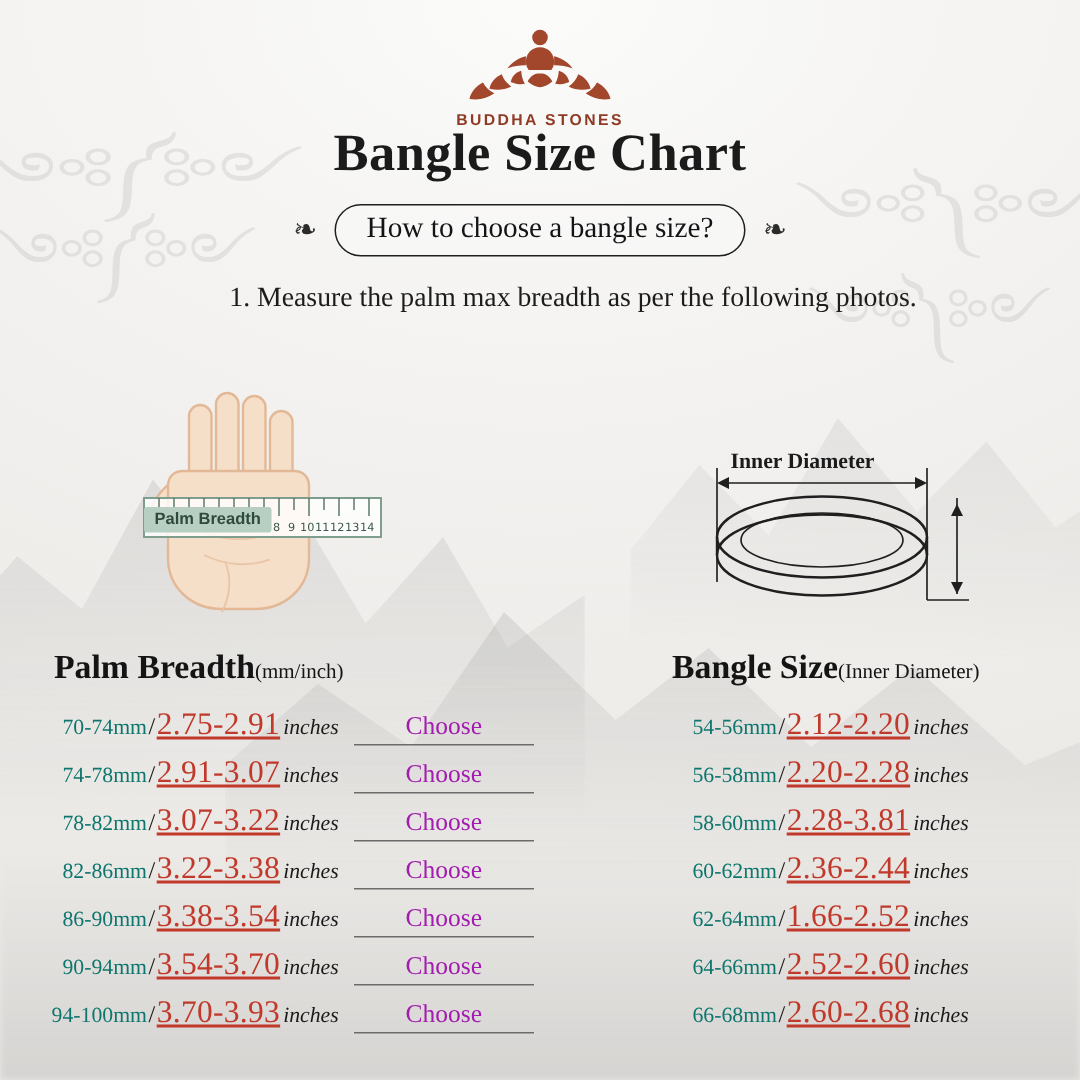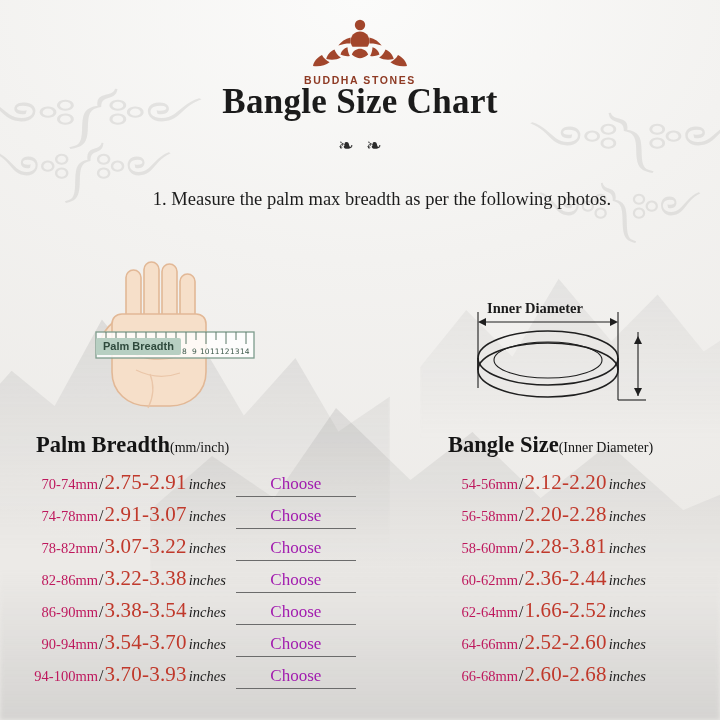--- a/index.html
+++ b/index.html
@@ -178,6 +178,7 @@
 
 <div class="sub-wrap">
   <span class="flourish">❧</span>
+  <span class="subtitle">How to choose a bangle size?</span>
   <span class="flourish">❧</span>
 </div>
 

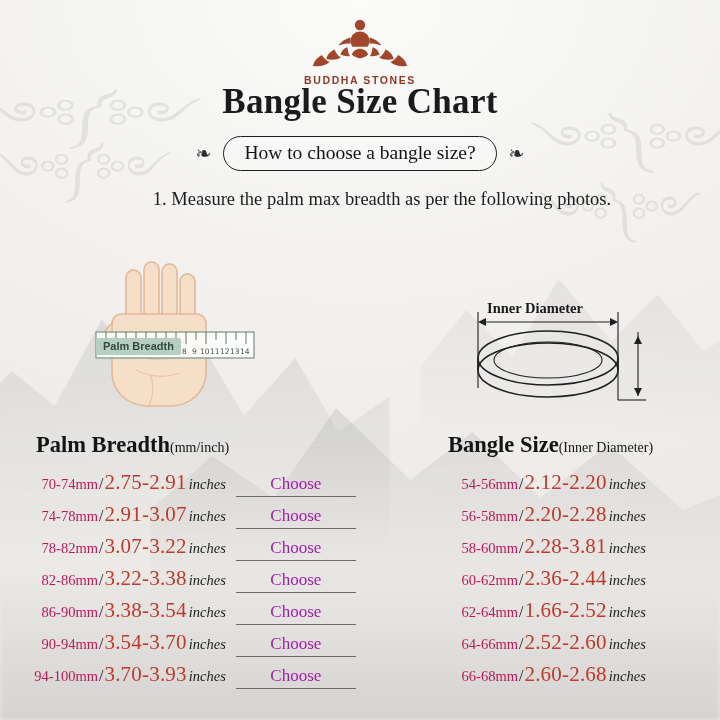--- a/index.html
+++ b/index.html
@@ -115,7 +115,7 @@
     font-family:"Liberation Serif", serif;
     white-space:nowrap;
   }
-  .mm{font-size:14.5px;color:#be185d;}
+  .mm{font-size:14.5px;color:#0f766e;}
   .slash{font-size:16px;color:#1a1a1a;padding:0 1px;}
   .inch{
     font-size:21px;color:#c0392b;font-weight:400;letter-spacing:.2px;

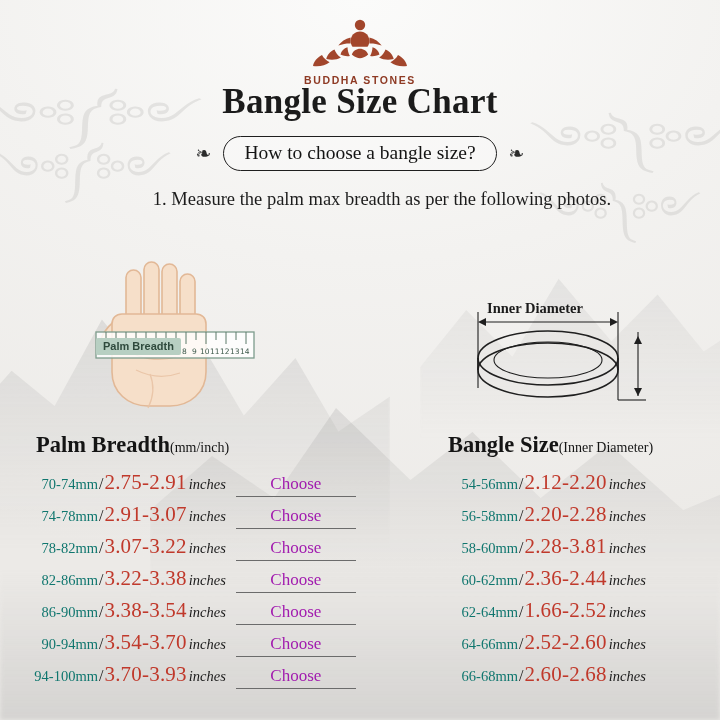--- a/index.html
+++ b/index.html
@@ -118,7 +118,7 @@
   .mm{font-size:14.5px;color:#0f766e;}
   .slash{font-size:16px;color:#1a1a1a;padding:0 1px;}
   .inch{
-    font-size:21px;color:#c0392b;font-weight:400;letter-spacing:.2px;
+    font-size:21px;color:#c0392b;font-weight:400;letter-spacing:.2px;text-decoration:underline;
   }
   .unit{font-size:14.5px;color:#1a1a1a;margin-left:2px;font-style:italic;}
   .choose{

